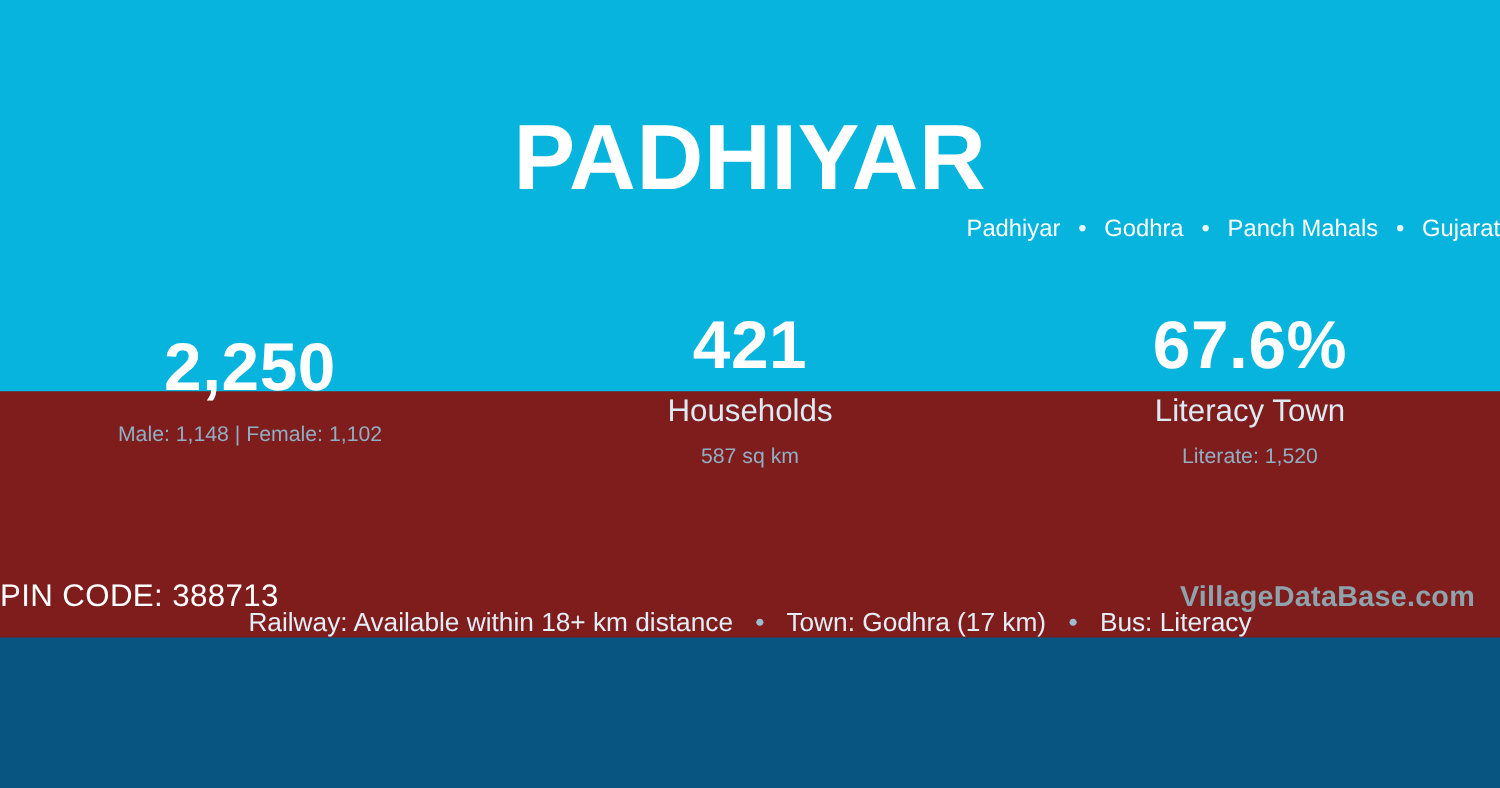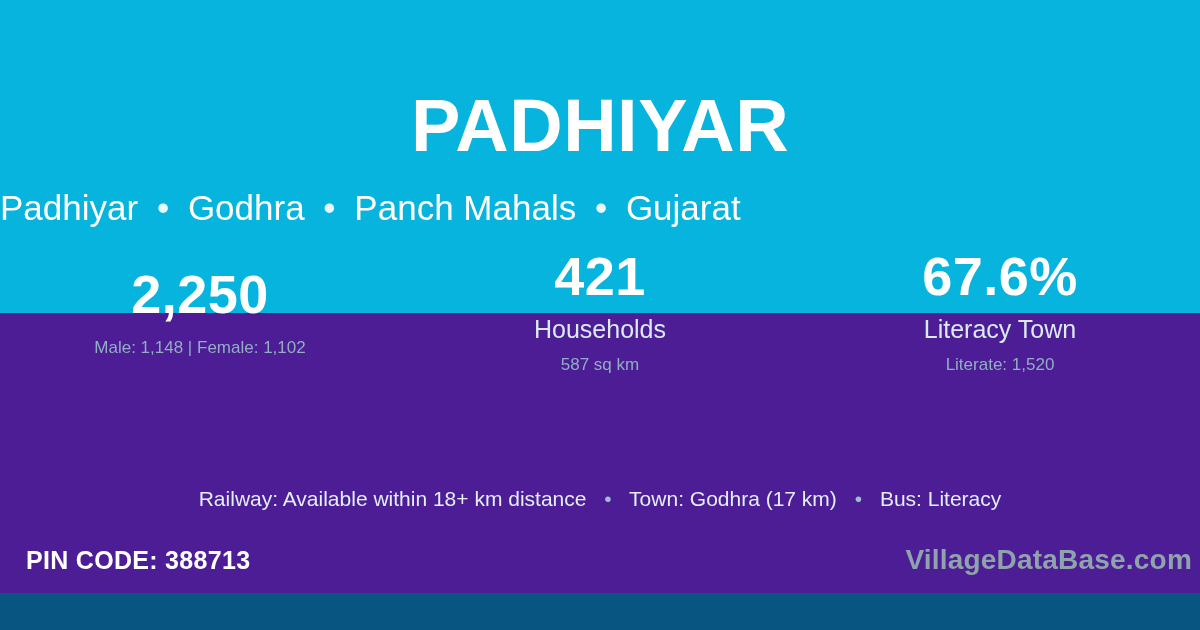--- a/index.html
+++ b/index.html
@@ -17,8 +17,8 @@
   .card {
     position: relative;
     width: 1200px;
-    height: 593px;
-    background: #4c1d95;
+    height: 510px;
+    background: #7f1d1d;
     overflow: hidden;
   }
 

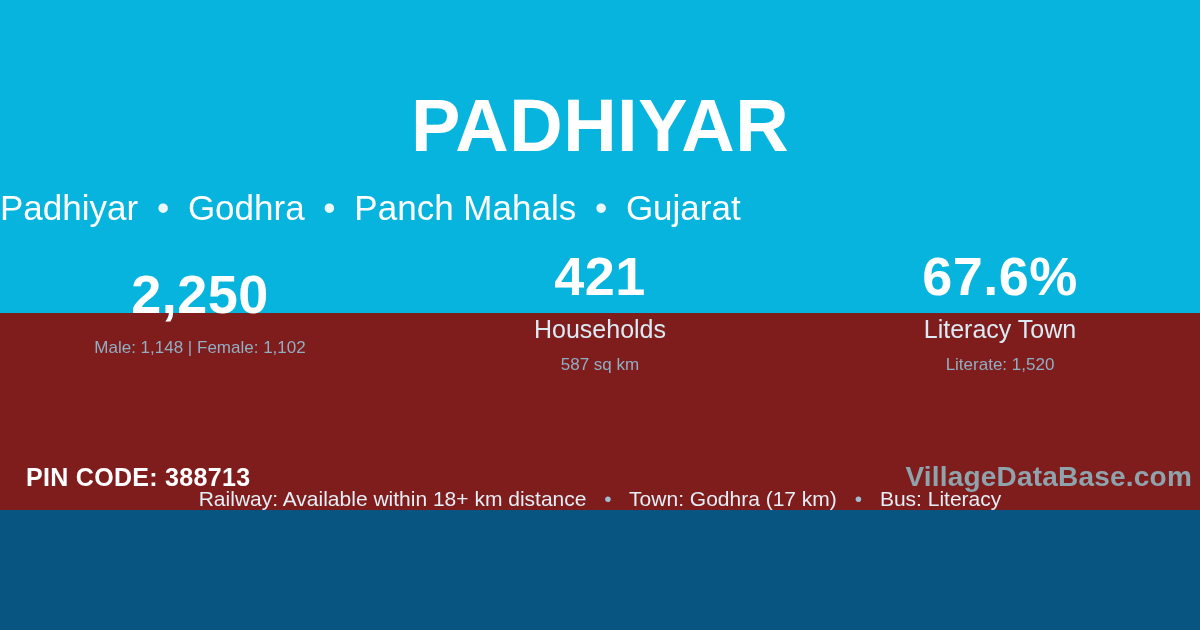--- a/index.html
+++ b/index.html
@@ -51,10 +51,10 @@
   .breadcrumb {
     position: absolute;
     left: 0;
-    top: 190px;
-    width: 1200px;
-    text-align: left;
-    font-size: 35px;
+    top: 166px;
+    width: 1200px;
+    text-align: right;
+    font-size: 19px;
     line-height: 36px;
     font-weight: 400;
     color: #ffffff;

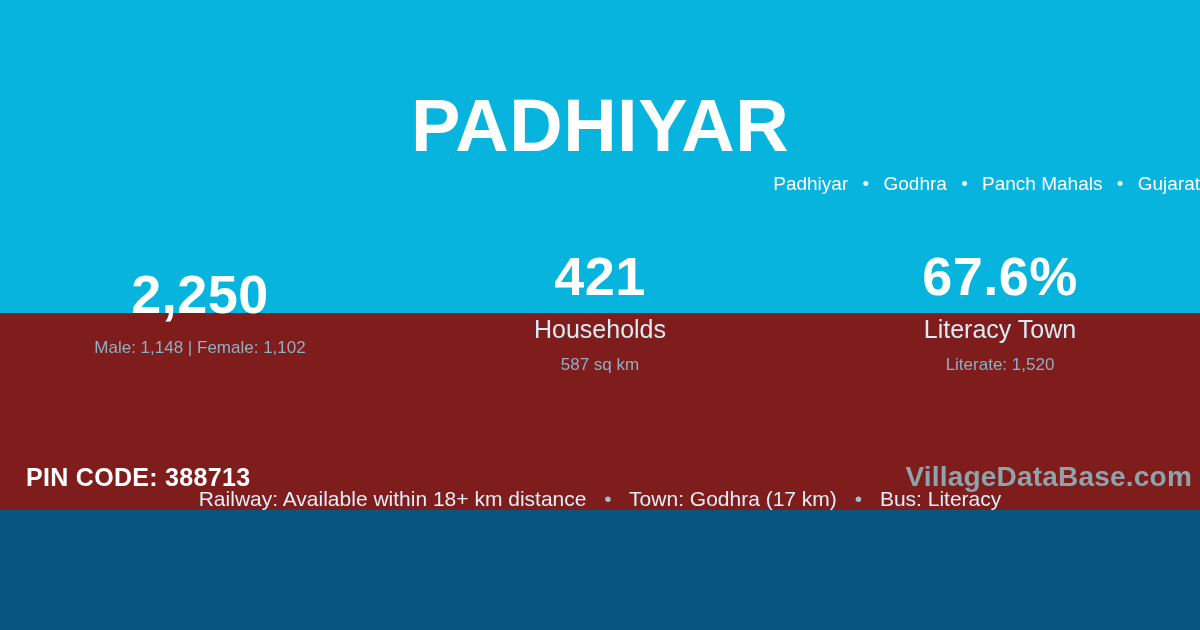--- a/index.html
+++ b/index.html
@@ -136,10 +136,9 @@
     justify-content: space-between;
   }
   .pin-code {
-    padding-left: 26px;
     font-size: 25px;
     line-height: 30px;
-    font-weight: 700;
+    font-weight: 400;
     color: #ffffff;
     letter-spacing: 0.3px;
     white-space: nowrap;

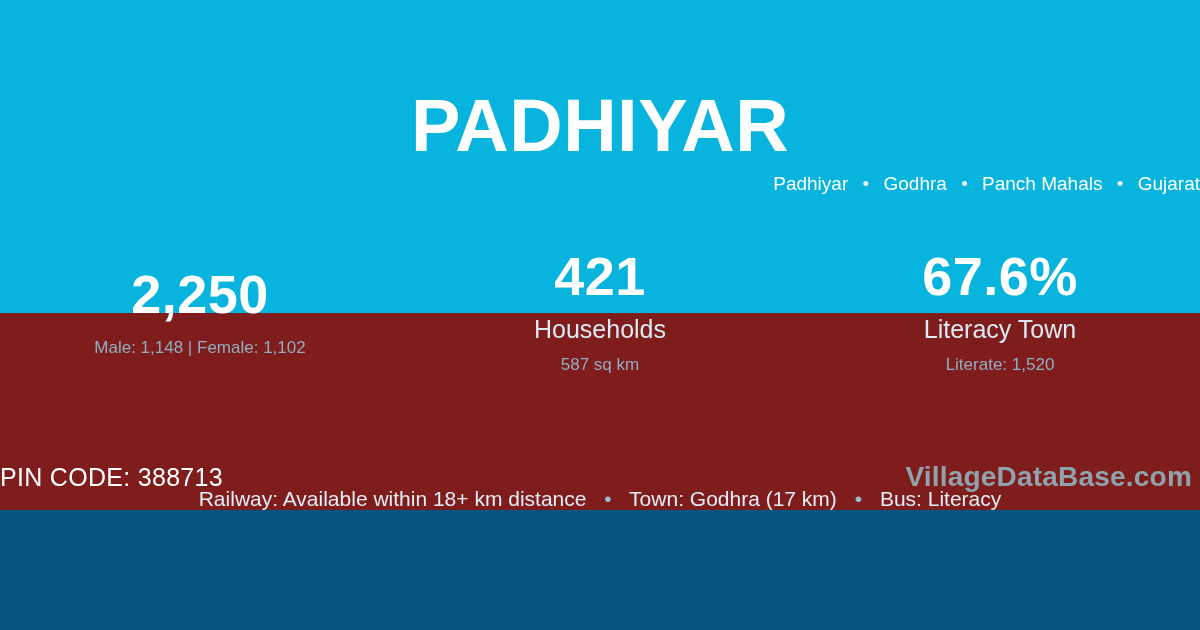--- a/index.html
+++ b/index.html
@@ -144,8 +144,8 @@
     white-space: nowrap;
   }
   .brand-mark {
-    padding-right: 8px;
-    font-size: 28px;
+    padding-right: 20px;
+    font-size: 23px;
     line-height: 30px;
     font-weight: 700;
     color: #8fa3ac;

